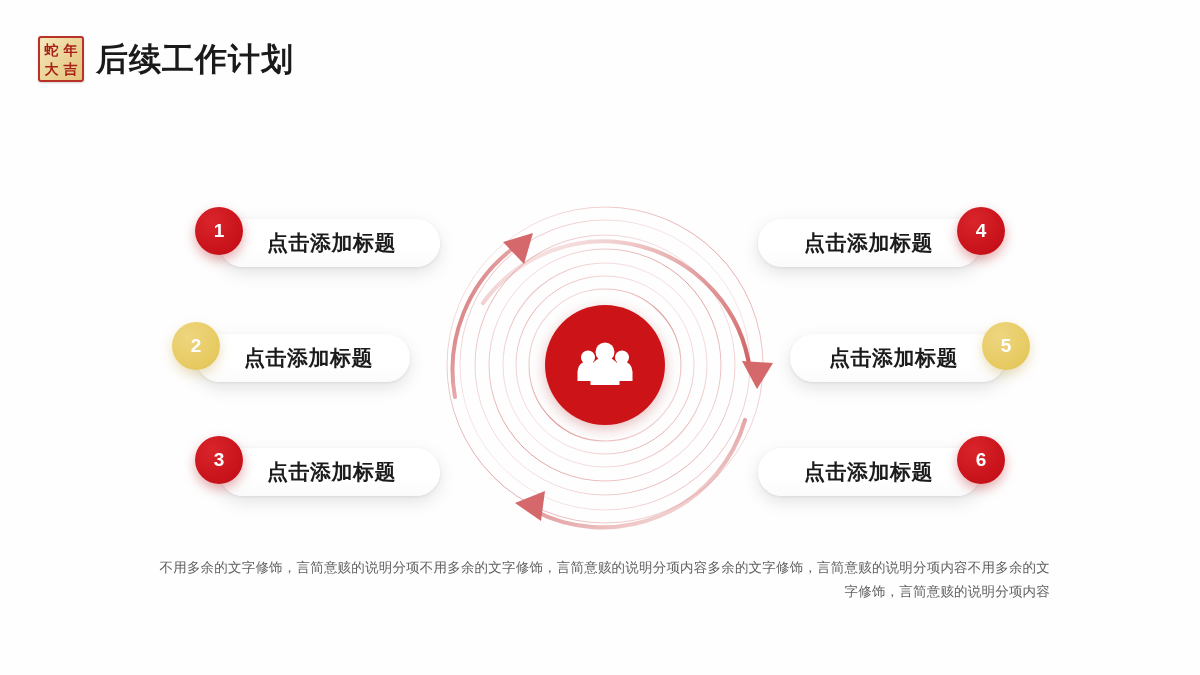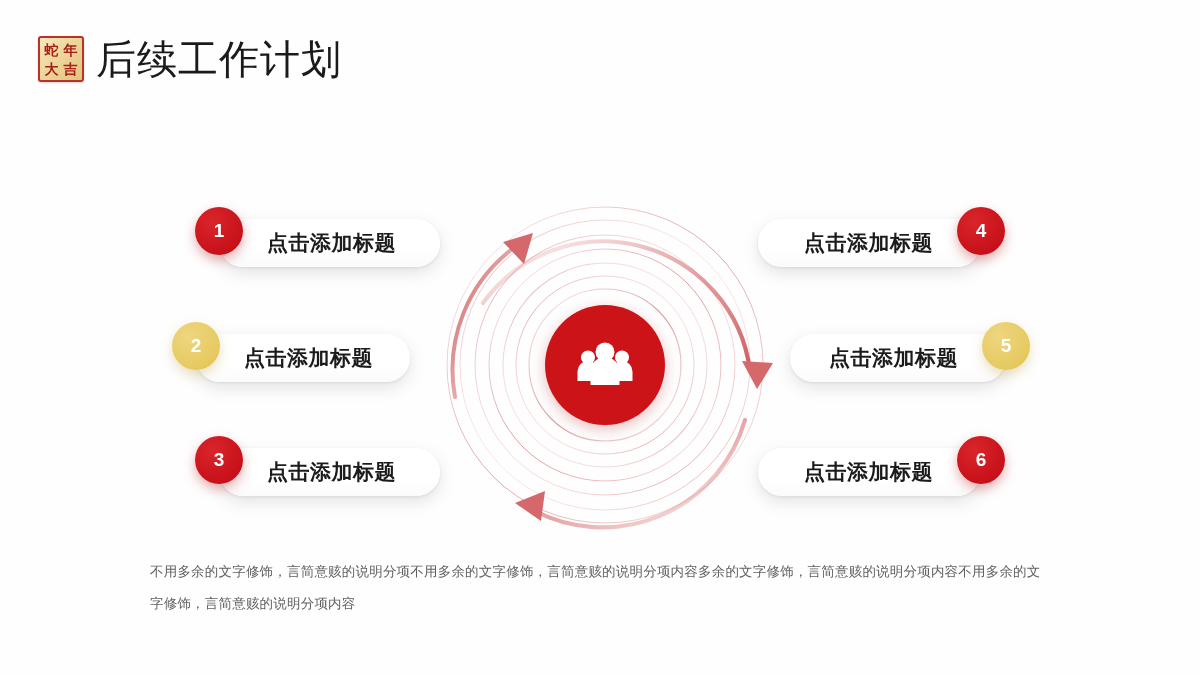--- a/index.html
+++ b/index.html
@@ -55,8 +55,8 @@
   .seal .s4 { order: 3; }
 
   .page-title {
-    font-size: 40px;
-    font-weight: 400;
+    font-size: 32px;
+    font-weight: 700;
     color: #1a1a1a;
     letter-spacing: 1px;
     line-height: 1;

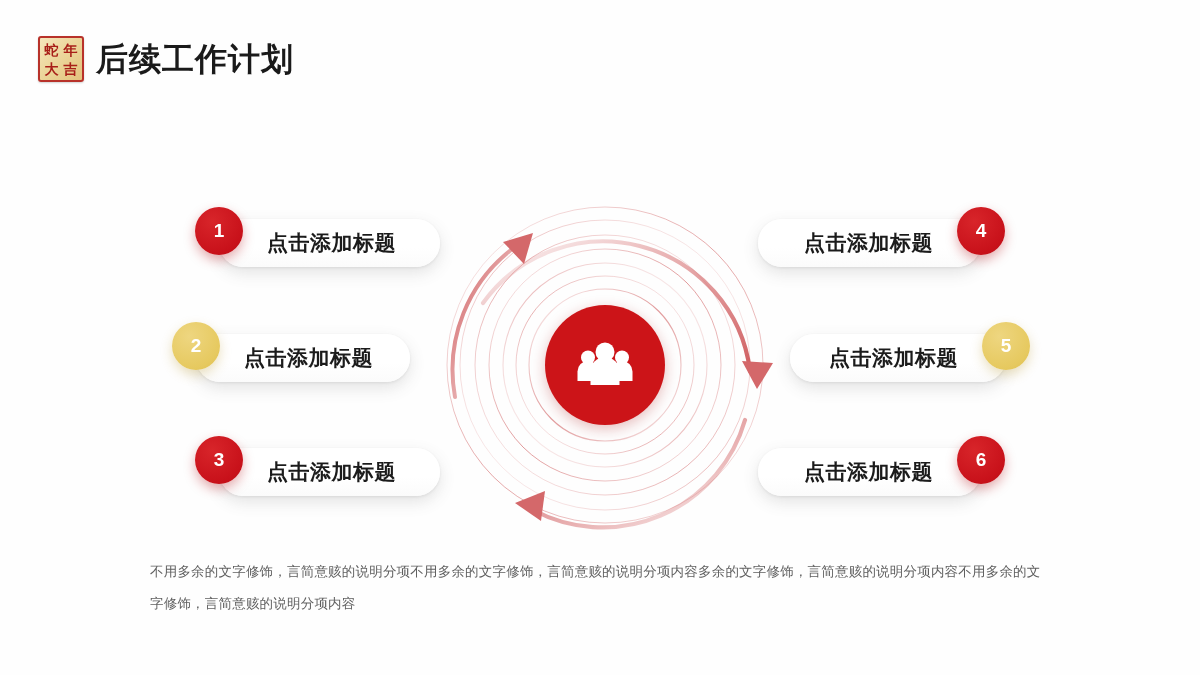--- a/index.html
+++ b/index.html
@@ -165,9 +165,9 @@
     left: 150px;
     top: 556px;
     width: 900px;
-    text-align: left;
+    text-align: right;
     font-size: 13.5px;
-    line-height: 32px;
+    line-height: 24px;
     color: #5f5f5f;
     letter-spacing: .2px;
   }

